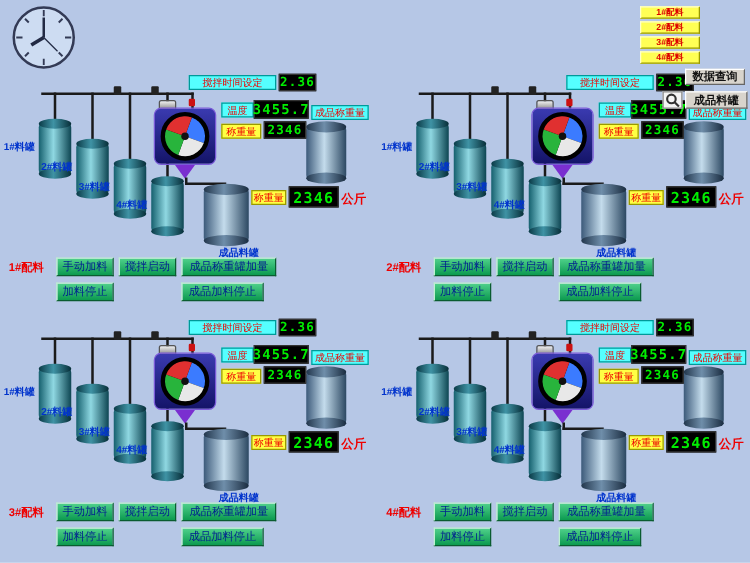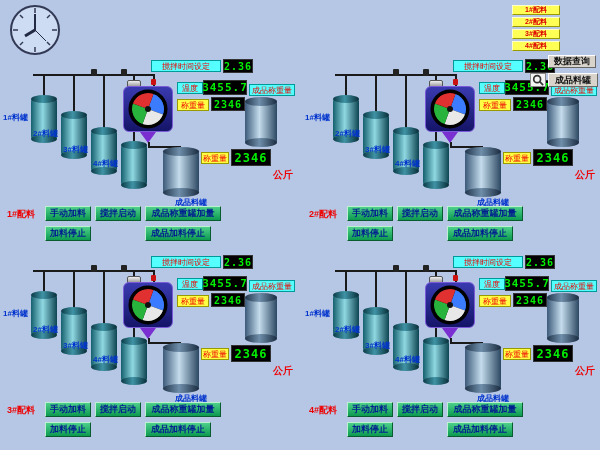--- a/index.html
+++ b/index.html
@@ -55,7 +55,7 @@
   .funnel{position:absolute;width:0;height:0;border-left:8px solid transparent;
           border-right:8px solid transparent;border-top:11px solid #7a2fd0;}
   .stid{position:absolute;color:#ee0000;font-weight:bold;font-size:9px;white-space:nowrap;}
-  .kg{position:absolute;color:#ee0000;font-weight:bold;font-size:10px;white-space:nowrap;margin-top:16px;}
+  .kg{position:absolute;color:#ee0000;font-weight:bold;font-size:10px;white-space:nowrap;}
   .btn{position:absolute;background:linear-gradient(#4ed08a,#0c9a50);color:#001f8f;
        font-size:9px;font-weight:bold;display:flex;align-items:center;justify-content:center;
        border:1px solid;border-color:#bdf0d0 #0a5c30 #0a5c30 #bdf0d0;white-space:nowrap;cursor:pointer;}

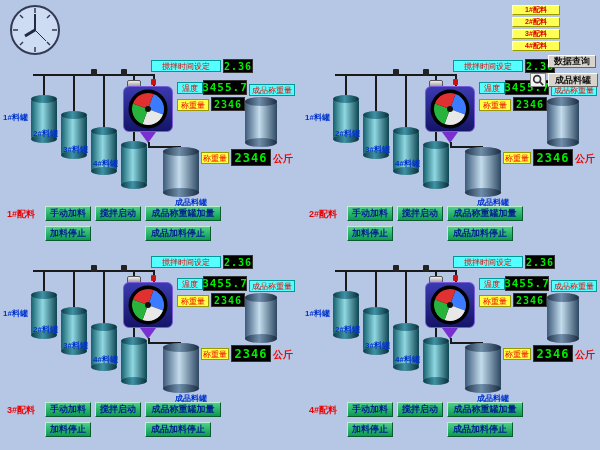--- a/index.html
+++ b/index.html
@@ -57,7 +57,7 @@
   .stid{position:absolute;color:#ee0000;font-weight:bold;font-size:9px;white-space:nowrap;}
   .kg{position:absolute;color:#ee0000;font-weight:bold;font-size:10px;white-space:nowrap;}
   .btn{position:absolute;background:linear-gradient(#4ed08a,#0c9a50);color:#001f8f;
-       font-size:9px;font-weight:bold;display:flex;align-items:center;justify-content:center;
+       font-size:9px;font-weight:normal;display:flex;align-items:center;justify-content:center;
        border:1px solid;border-color:#bdf0d0 #0a5c30 #0a5c30 #bdf0d0;white-space:nowrap;cursor:pointer;}
   .company{position:absolute;left:366px;top:427px;color:#ee0000;font-weight:bold;font-size:15px;
            letter-spacing:1px;white-space:nowrap;z-index:25;}

